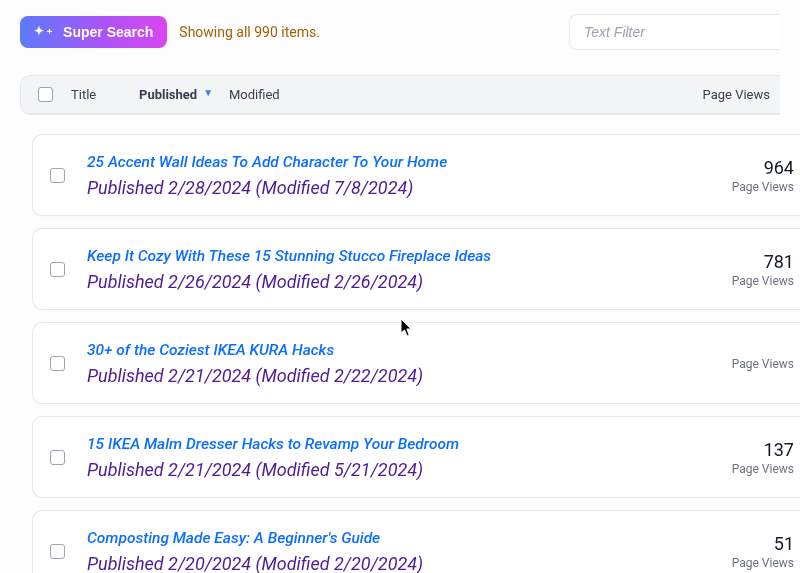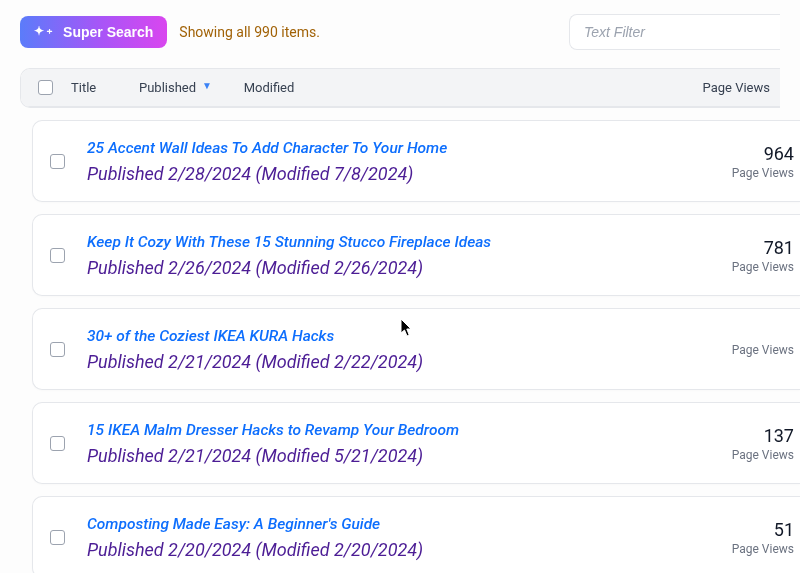--- a/index.html
+++ b/index.html
@@ -43,7 +43,7 @@
 
   
   .table-wrap {
-    margin: 0 20px;
+    margin: 7px 20px;
     border: 1px solid #e5e7eb;
     border-radius: 10px 0 0 10px;
     border-right: none;

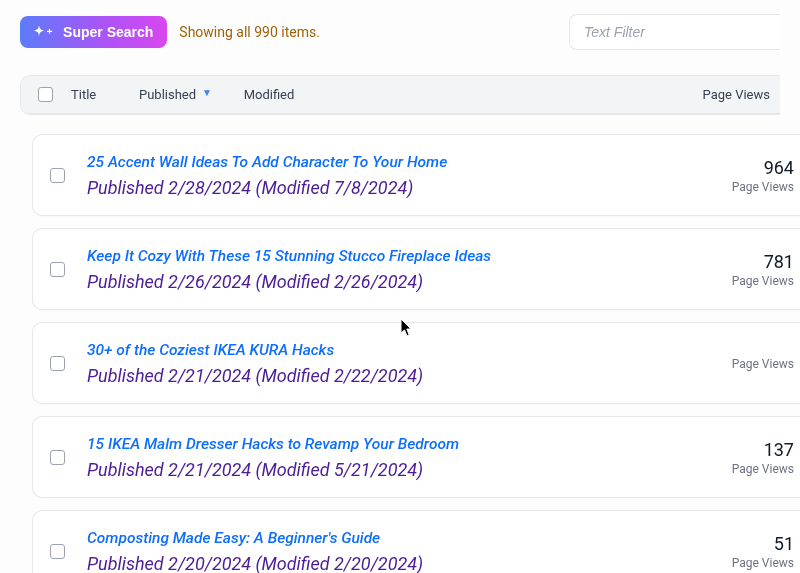--- a/index.html
+++ b/index.html
@@ -66,7 +66,7 @@
     cursor: pointer; background: #fff;
   }
   .col-title { width: 70px; padding-left: 2px; }
-  .col-published { width: 90px; display: inline-flex; align-items: flex-start; gap: 6px; }
+  .col-published { width: 90px; display: inline-flex; align-items: flex-start; gap: 6px; font-weight: bold; }
   .sort-arrow { color: #3b82f6; font-size: 10px; }
   .col-modified { width: 80px; text-align: center; }
   .col-gap { flex: 1 1 auto; }

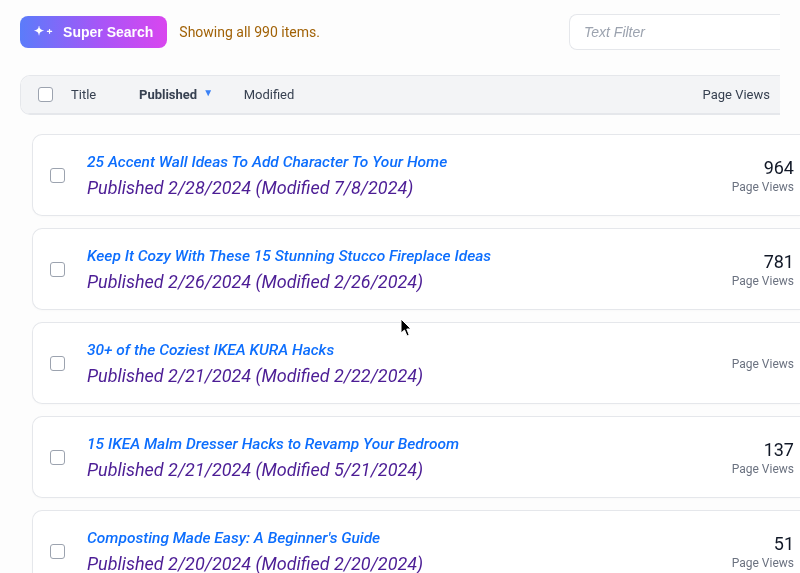--- a/index.html
+++ b/index.html
@@ -68,7 +68,7 @@
   .col-title { width: 70px; padding-left: 2px; }
   .col-published { width: 90px; display: inline-flex; align-items: flex-start; gap: 6px; font-weight: bold; }
   .sort-arrow { color: #3b82f6; font-size: 10px; }
-  .col-modified { width: 80px; text-align: center; }
+  .col-modified { width: 80px; }
   .col-gap { flex: 1 1 auto; }
   .col-views-h { width: 86px; text-align: right; padding-right: 10px; white-space: nowrap; }
 

